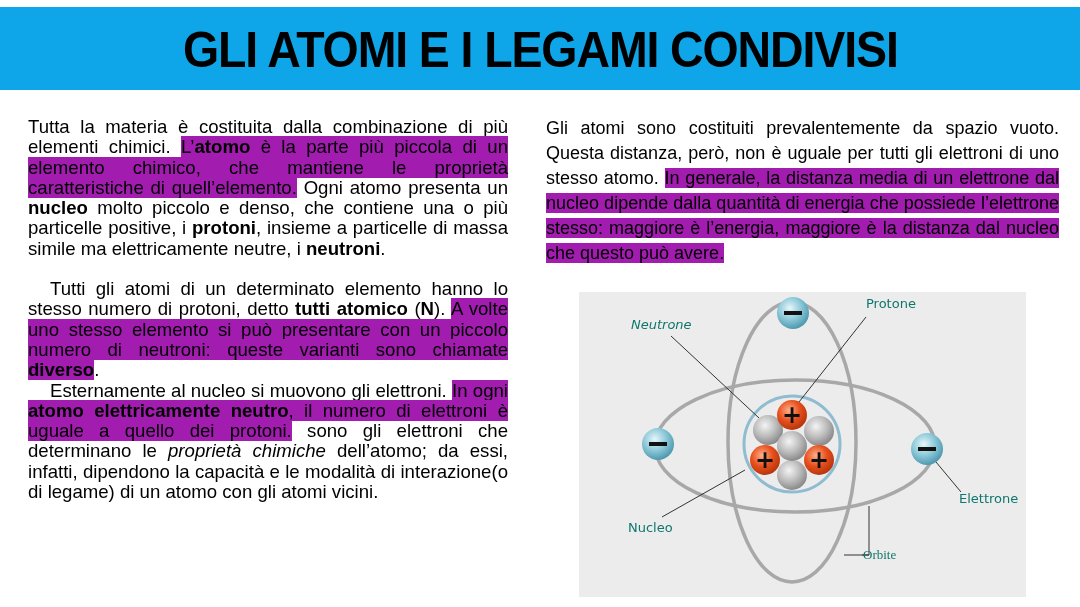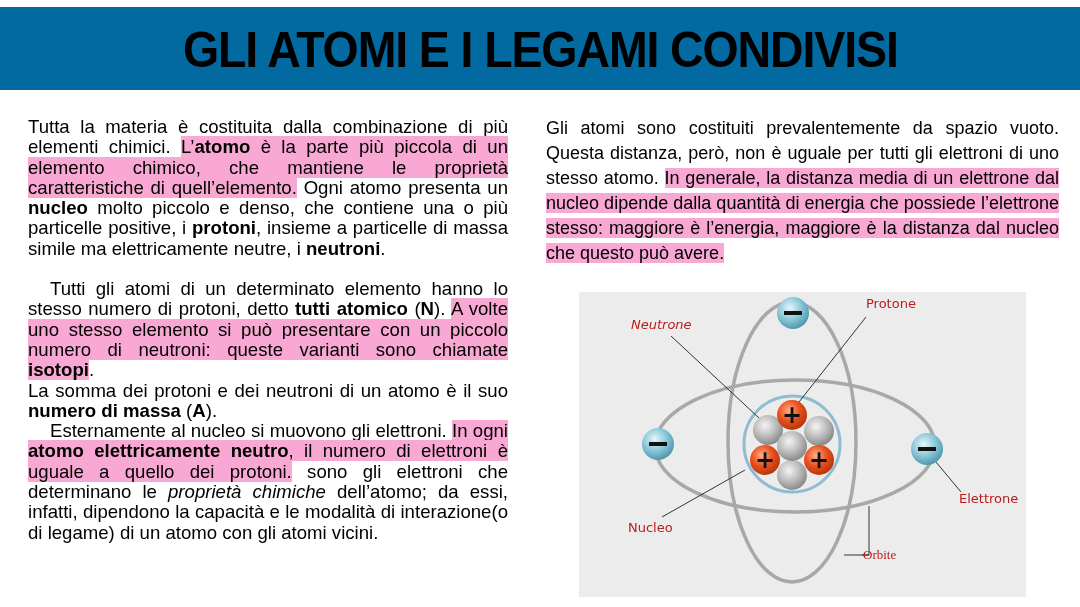--- a/index.html
+++ b/index.html
@@ -21,7 +21,7 @@
     top: 7px;
     width: 1080px;
     height: 83px;
-    background: #0369a1;
+    background: #0ea5e9;
     display: flex;
     align-items: center;
     justify-content: center;

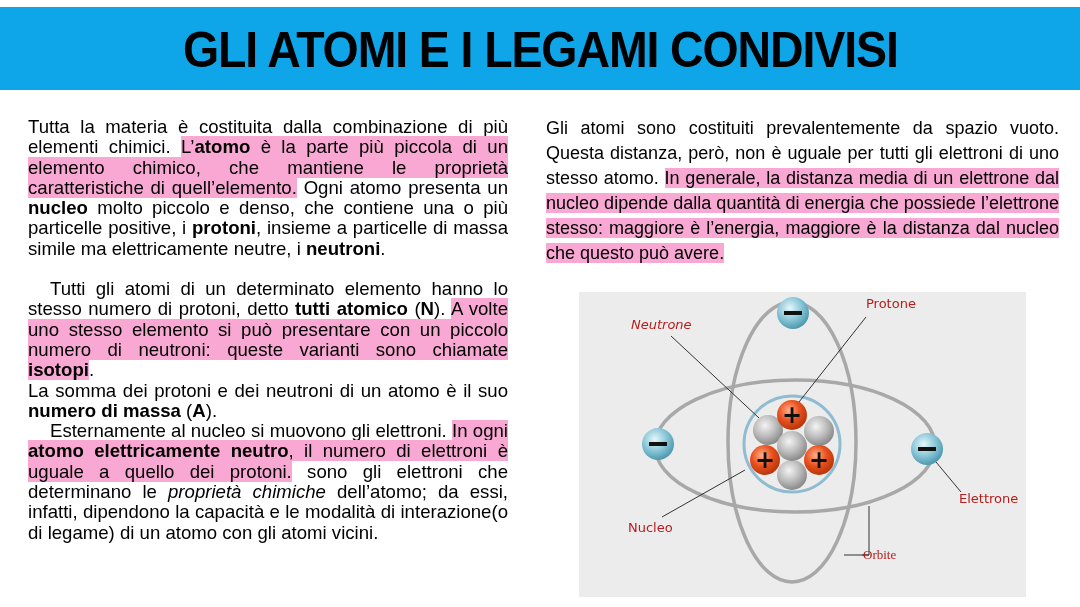--- a/index.html
+++ b/index.html
@@ -63,7 +63,7 @@
   }
   .col-right p { margin: 0; }
   .hl {
-    background: #f9a8d4;
+    background: #a21caf;
     margin-top: 15px;
   }
   .indent {

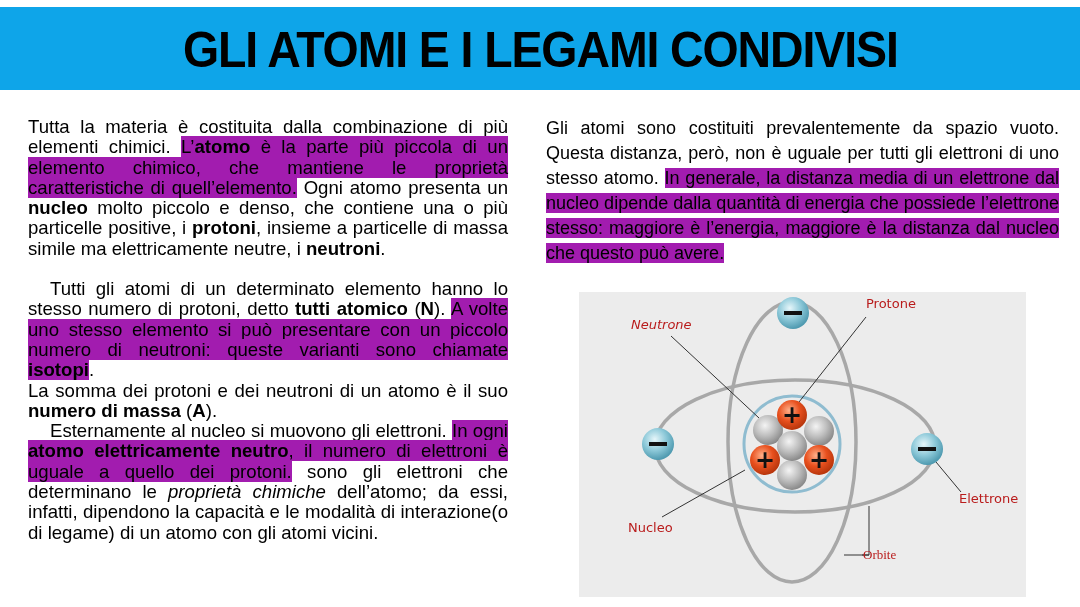--- a/index.html
+++ b/index.html
@@ -87,7 +87,7 @@
     position: absolute;
     font-family: "DejaVu Sans", sans-serif;
     font-size: 13px;
-    color: #b91c1c;
+    color: #0f766e;
     white-space: nowrap;
   }
 </style>

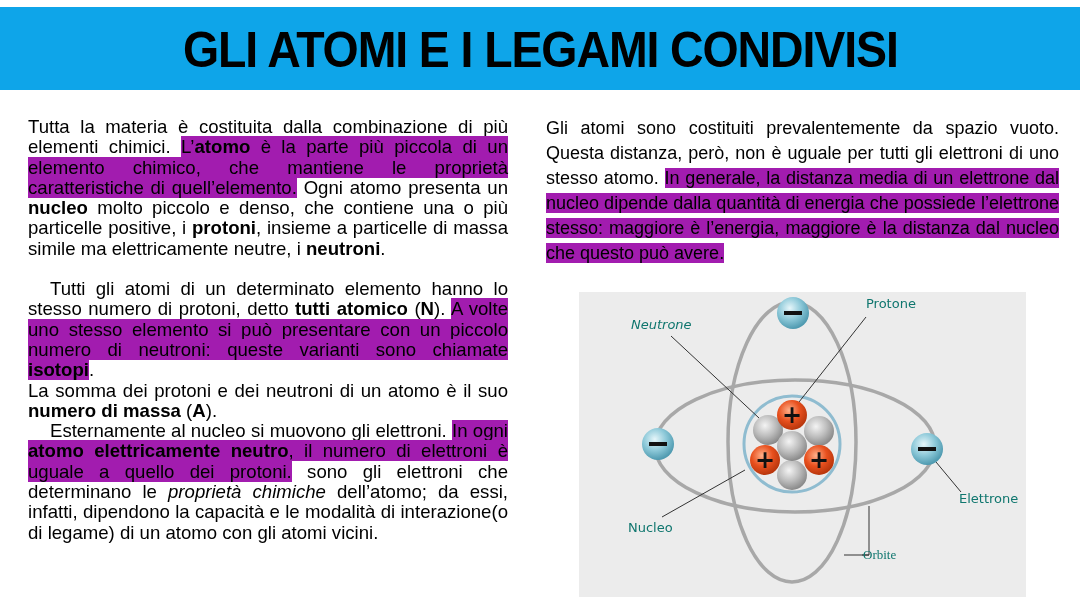--- a/index.html
+++ b/index.html
@@ -103,7 +103,7 @@
 
   <div class="gap"></div>
 
-  <p><span class="indent"></span><span>Tutti gli atomi di un determinato elemento hanno lo stesso numero di protoni, detto </span><b>tutti atomico</b><span> (</span><b>N</b><span>). </span><span class="hl"><span>A volte uno stesso elemento si può presentare con un piccolo numero di neutroni: queste varianti sono chiamate </span><b>isotopi</b></span><span>.</span></p>
+  <p><span class="indent"></span><span>Tutti gli atomi di un determinato elemento hanno lo stesso numero di protoni, detto </span><b>tutti atomico</b><span> (</span><b>N</b><span>). </span><span class="hl"><span>A volte uno stesso elemento si può presentare con un piccolo numero di neutroni: queste varianti sono chiamate </span><b>diverso</b></span><span>.</span></p>
 
   <p><span>La somma dei protoni e dei neutroni di un atomo è il suo </span><b>numero di massa</b><span> (</span><b>A</b><span>).</span></p>
 

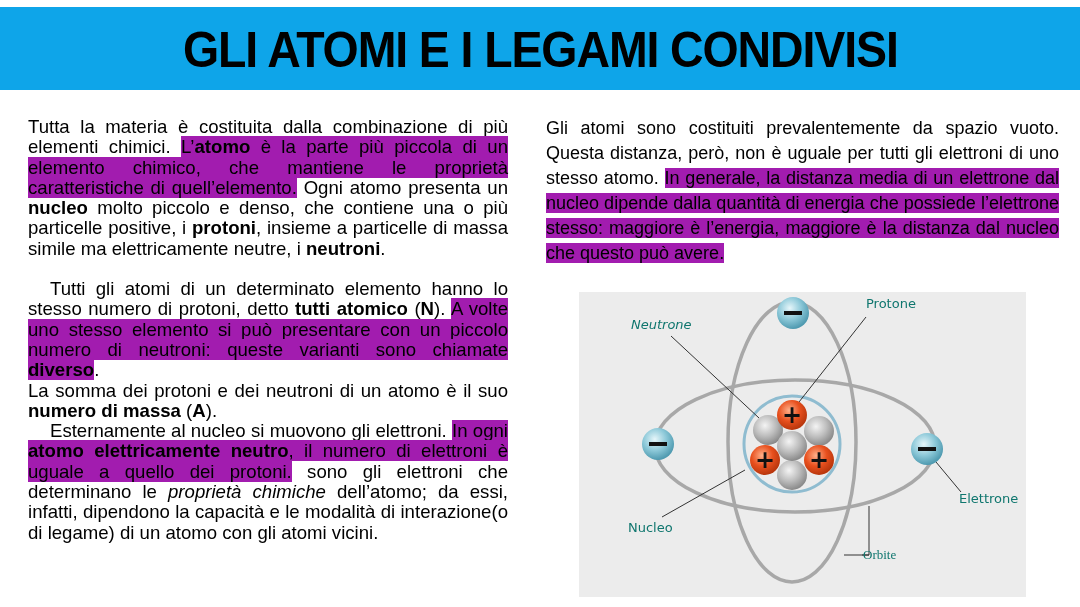--- a/index.html
+++ b/index.html
@@ -105,7 +105,6 @@
 
   <p><span class="indent"></span><span>Tutti gli atomi di un determinato elemento hanno lo stesso numero di protoni, detto </span><b>tutti atomico</b><span> (</span><b>N</b><span>). </span><span class="hl"><span>A volte uno stesso elemento si può presentare con un piccolo numero di neutroni: queste varianti sono chiamate </span><b>diverso</b></span><span>.</span></p>
 
-  <p><span>La somma dei protoni e dei neutroni di un atomo è il suo </span><b>numero di massa</b><span> (</span><b>A</b><span>).</span></p>
 
   <p><span class="indent"></span><span>Esternamente al nucleo si muovono gli elettroni. </span><span class="hl"><span>In ogni </span><b>atomo elettricamente neutro</b><span>, il numero di elettroni è uguale a quello dei protoni.</span></span><span> sono gli elettroni che determinano le </span><i>proprietà chimiche</i><span> dell’atomo; da essi, infatti, dipendono la capacità e le modalità di interazione(o di legame) di un atomo con gli atomi vicini.</span></p>
 </div>

